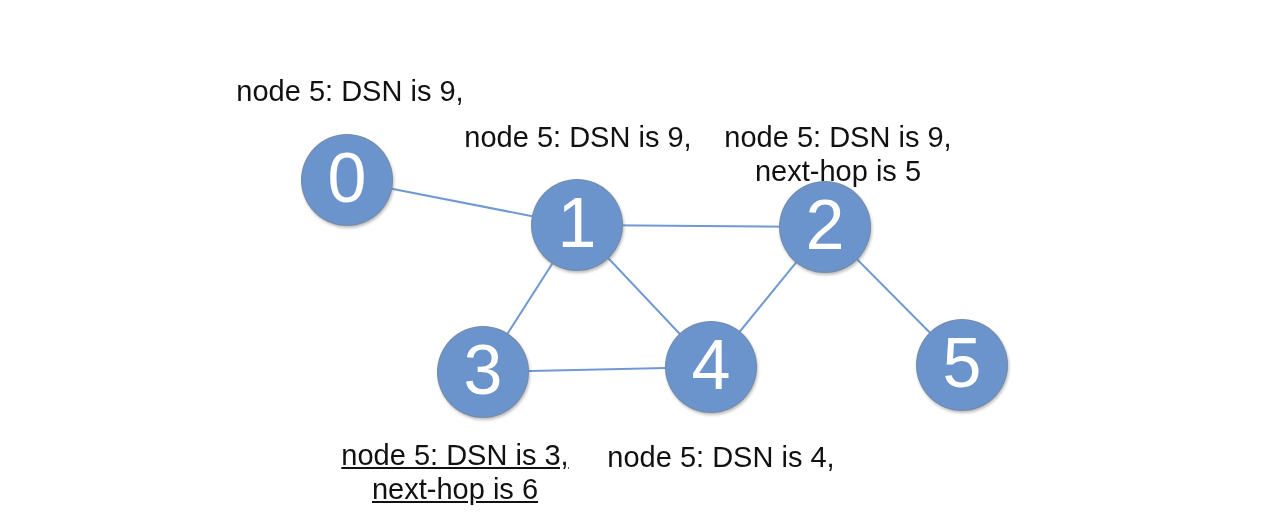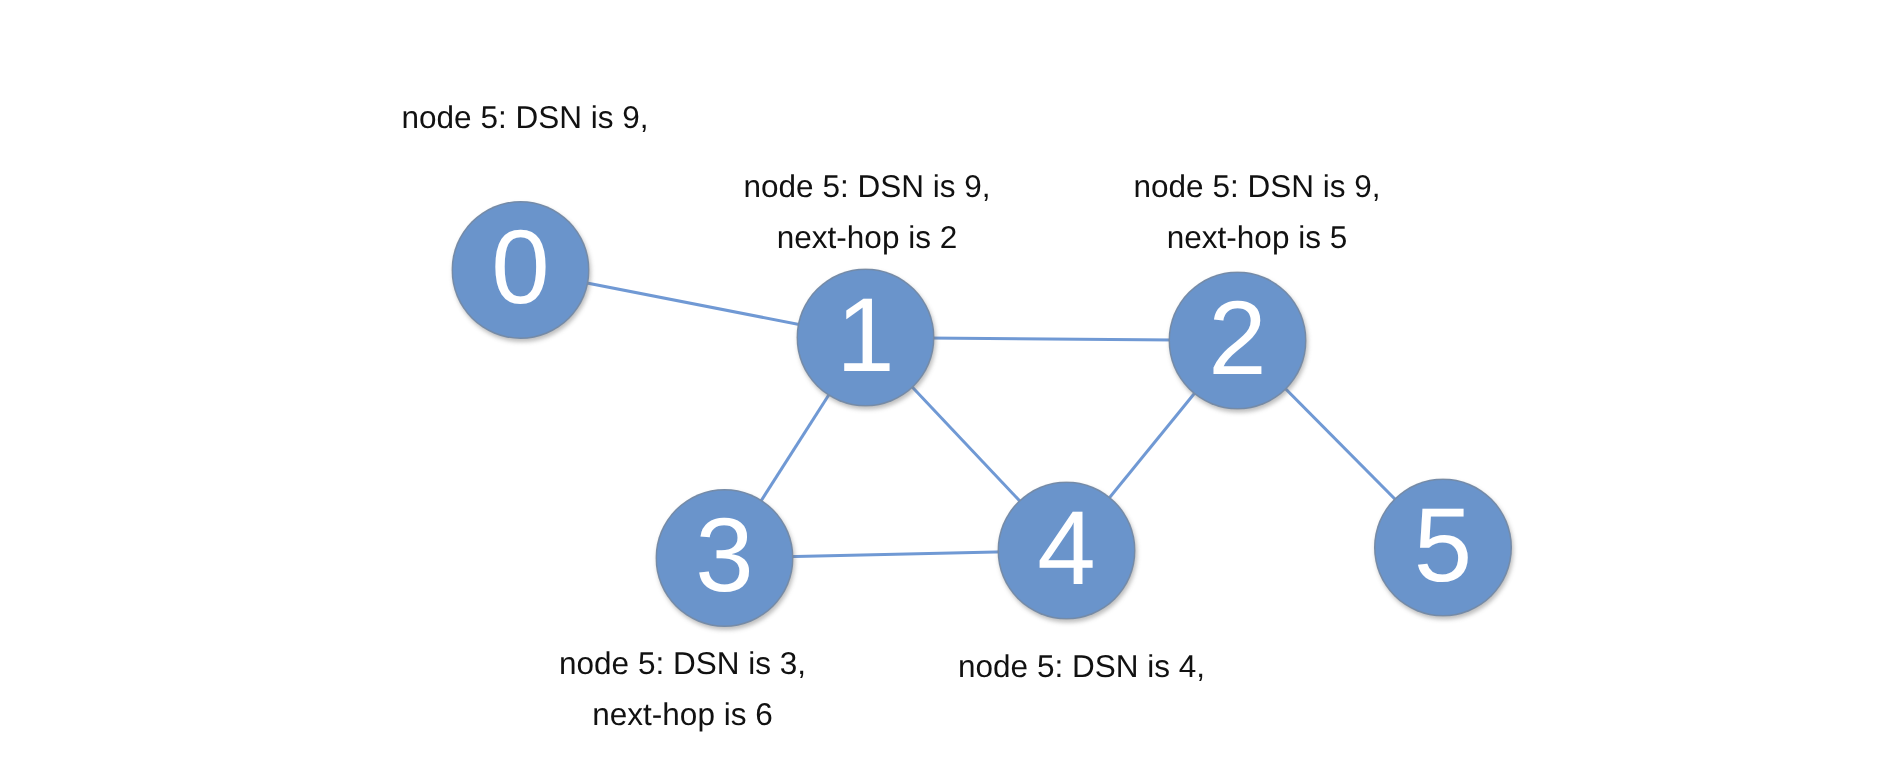--- a/index.html
+++ b/index.html
@@ -51,9 +51,10 @@
     transform: translateX(-50%);
     text-align: center;
     color: var(--ann-text, #111111);
-    font-size: 21px;
+    font-size: 29px;
     line-height: 34px;
     white-space: nowrap;
+    margin-top: 12px;
   }
 </style>
 </head>

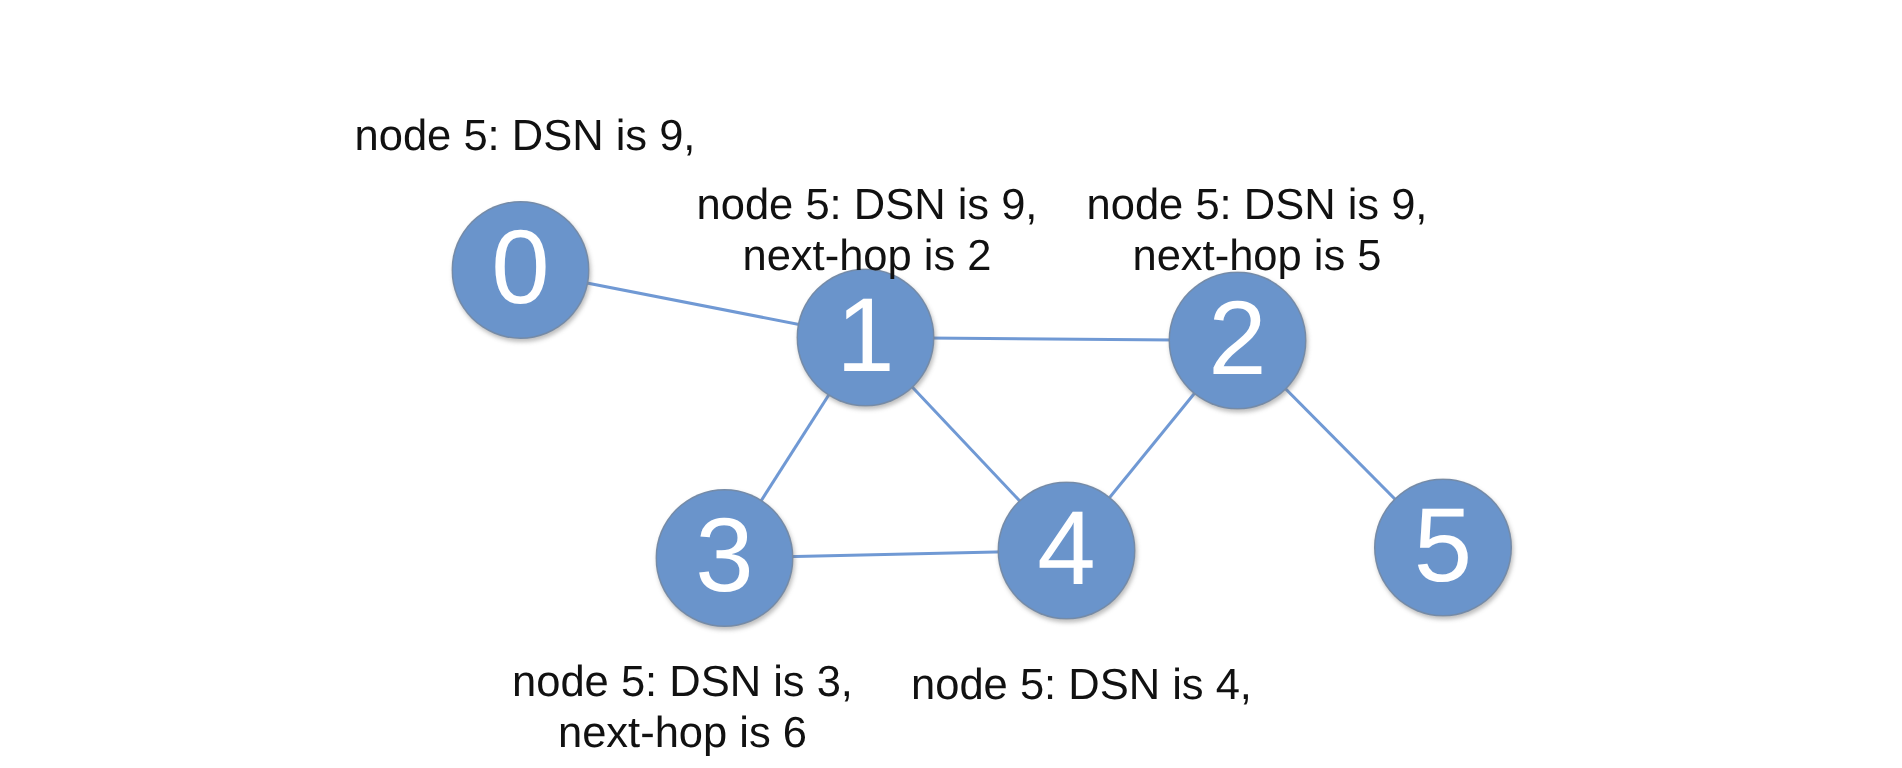--- a/index.html
+++ b/index.html
@@ -96,7 +96,6 @@
       </div>
       <div class="annotation" style="left: 578px; top: 108px;">
         <div>node 5: DSN is 9,</div>
-        <div>next-hop is 2</div>
       </div>
       <div class="annotation" style="left: 838px; top: 108px;">
         <div>node 5: DSN is 9,</div>

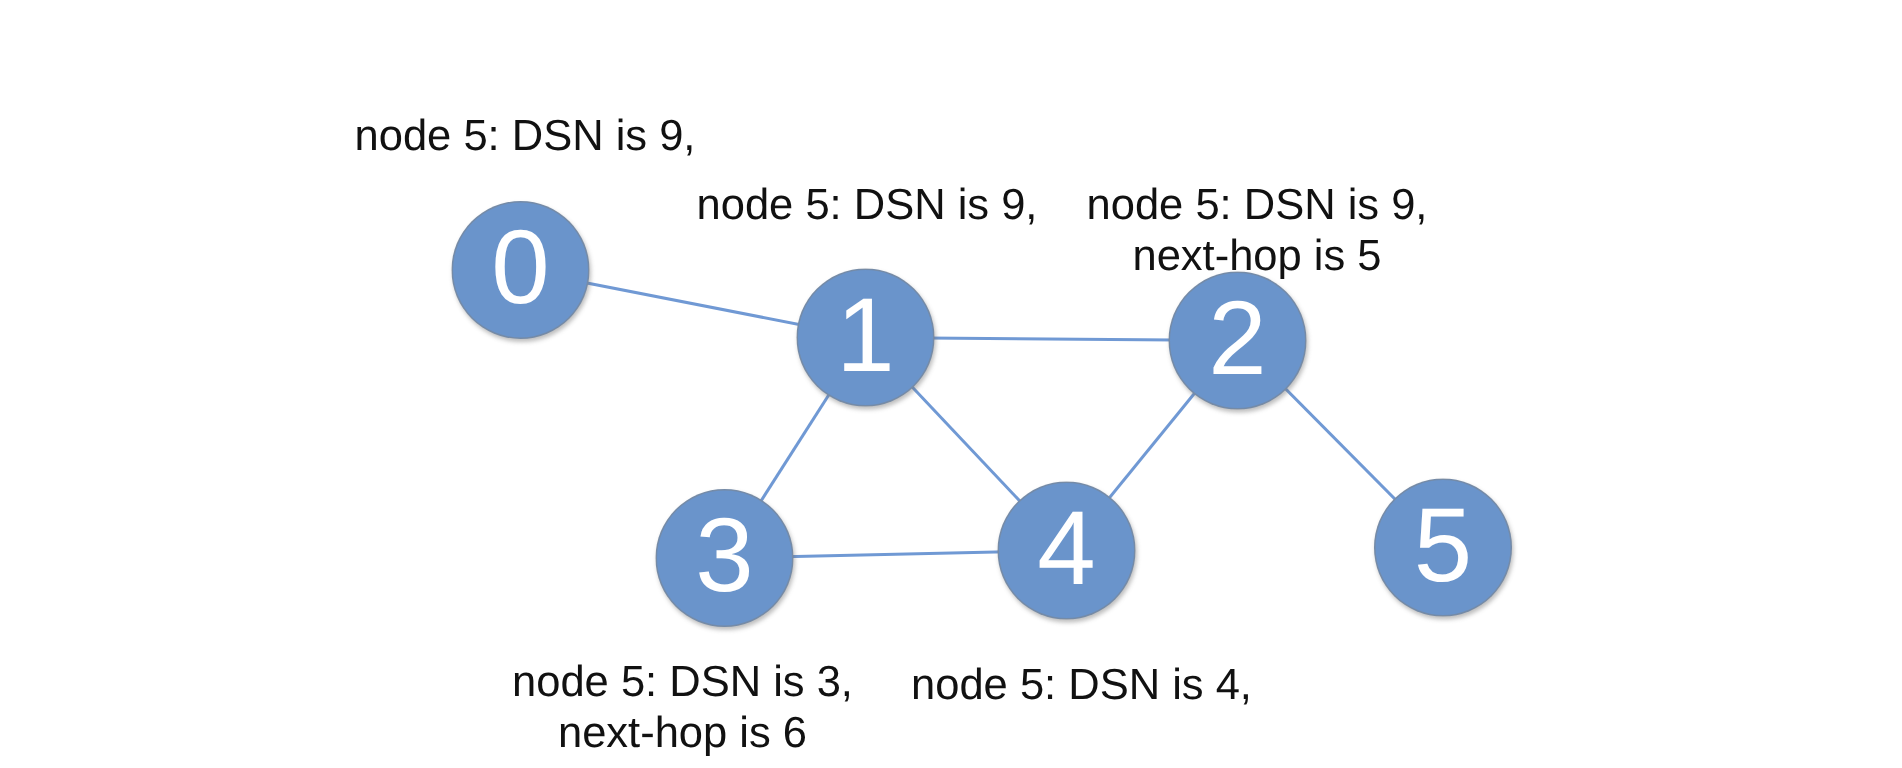--- a/index.html
+++ b/index.html
@@ -101,7 +101,7 @@
         <div>node 5: DSN is 9,</div>
         <div>next-hop is 5</div>
       </div>
-      <div class="annotation" style="left: 455px; top: 426px;">
+      <div class="annotation" style="left: 455px; top: 426px; text-decoration: underline;">
         <div>node 5: DSN is 3,</div>
         <div>next-hop is 6</div>
       </div>

